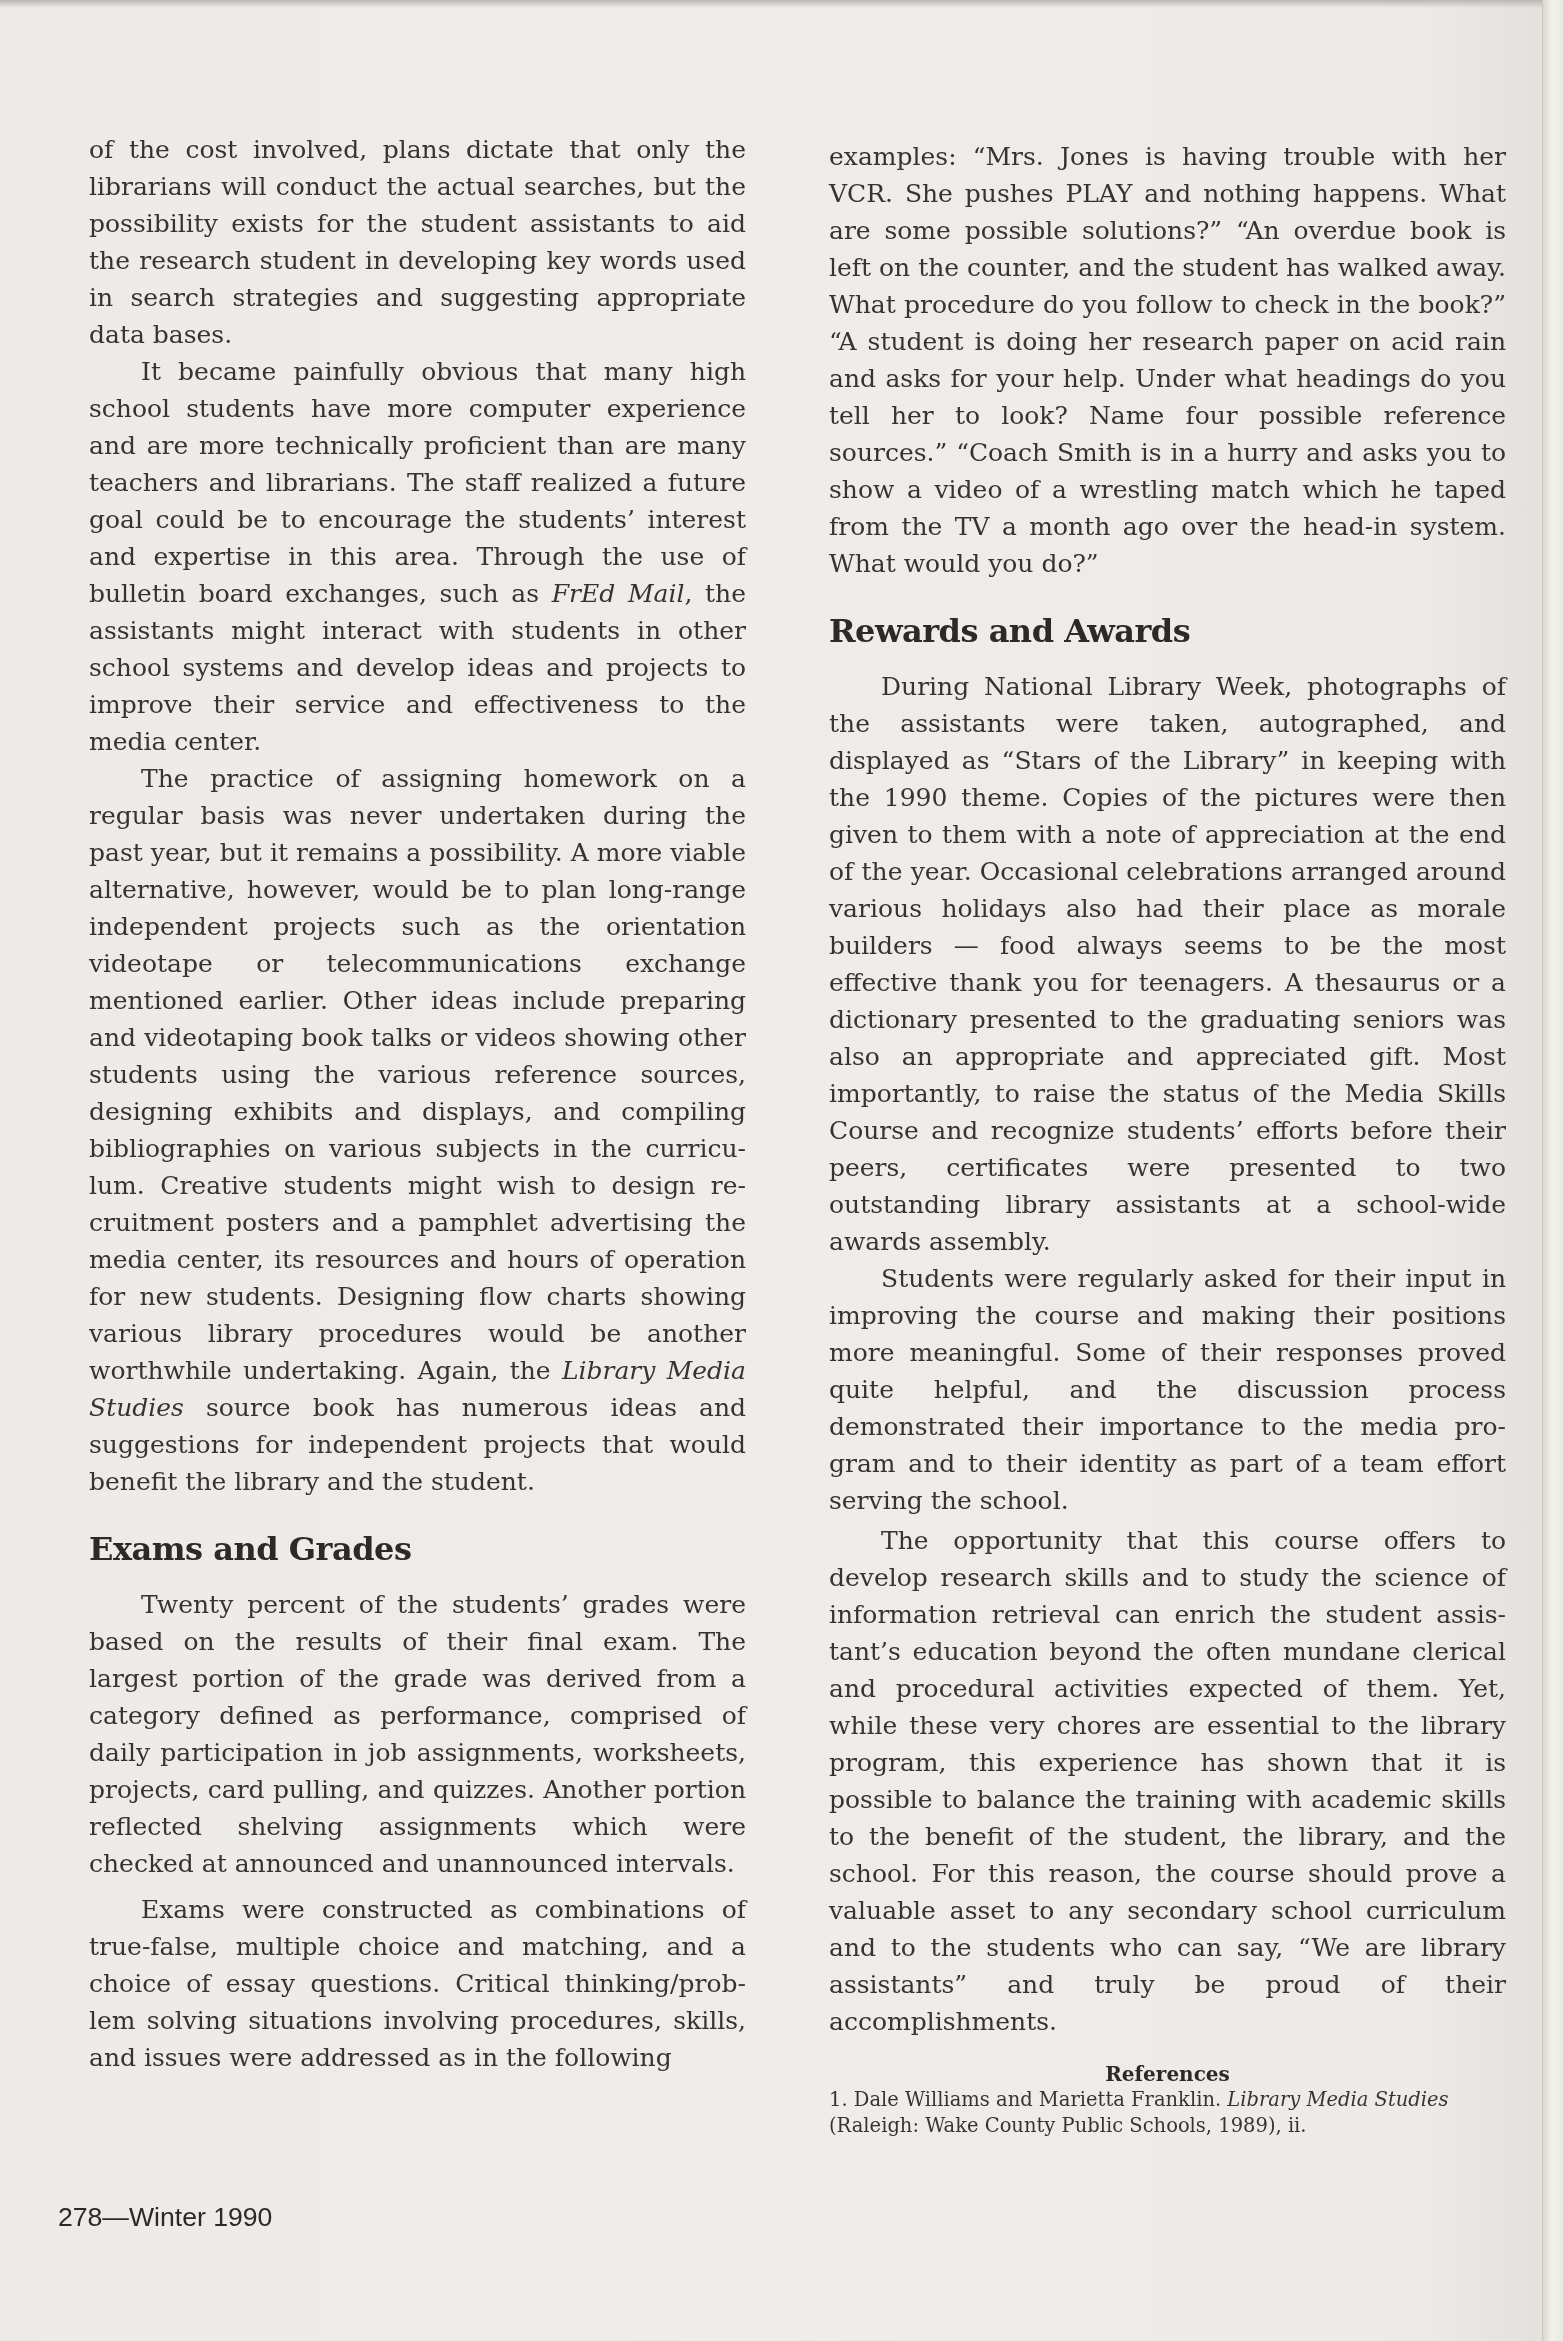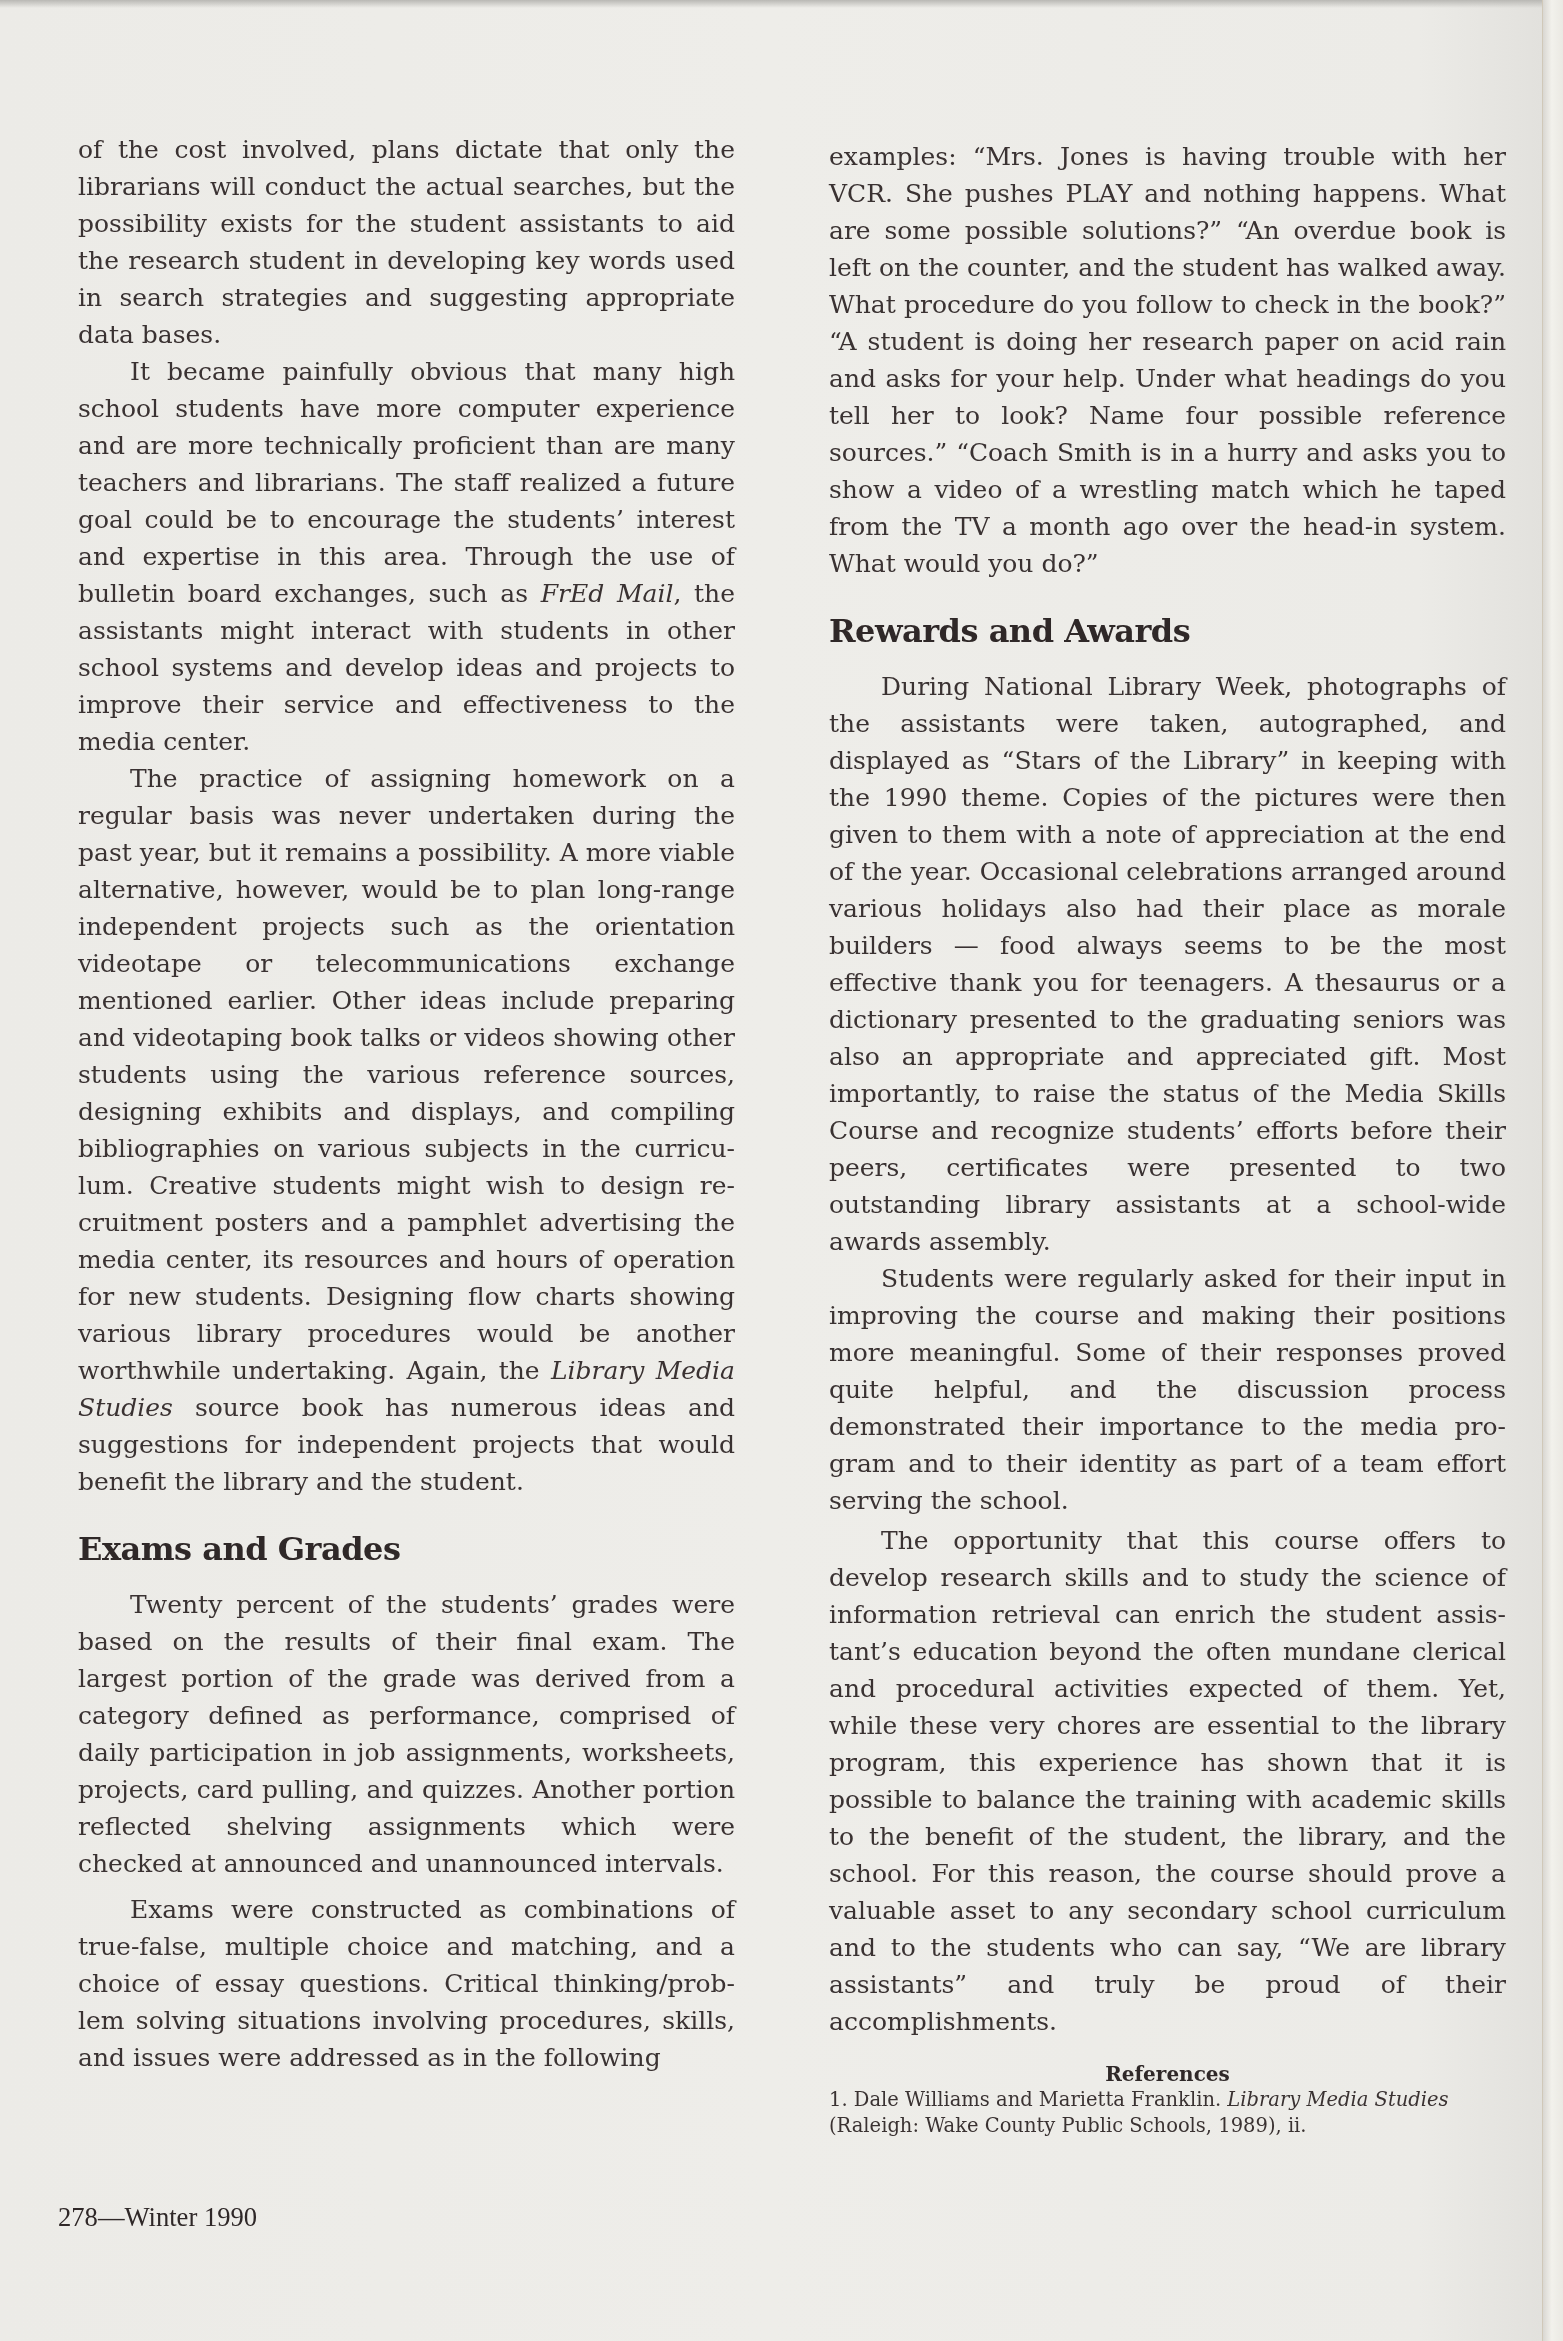--- a/index.html
+++ b/index.html
@@ -28,7 +28,7 @@
     font-size: 25px; line-height: 37px;
     text-align: justify; hyphens: manual;
   }
-  .col-left { left: 78px; }
+  .col-left { left: 89px; }
   .col-right { left: 829px; width: 677px; top: 138px; }
   .column p { margin: 0; text-indent: 0; }
   .column p.indent { text-indent: 52px; }

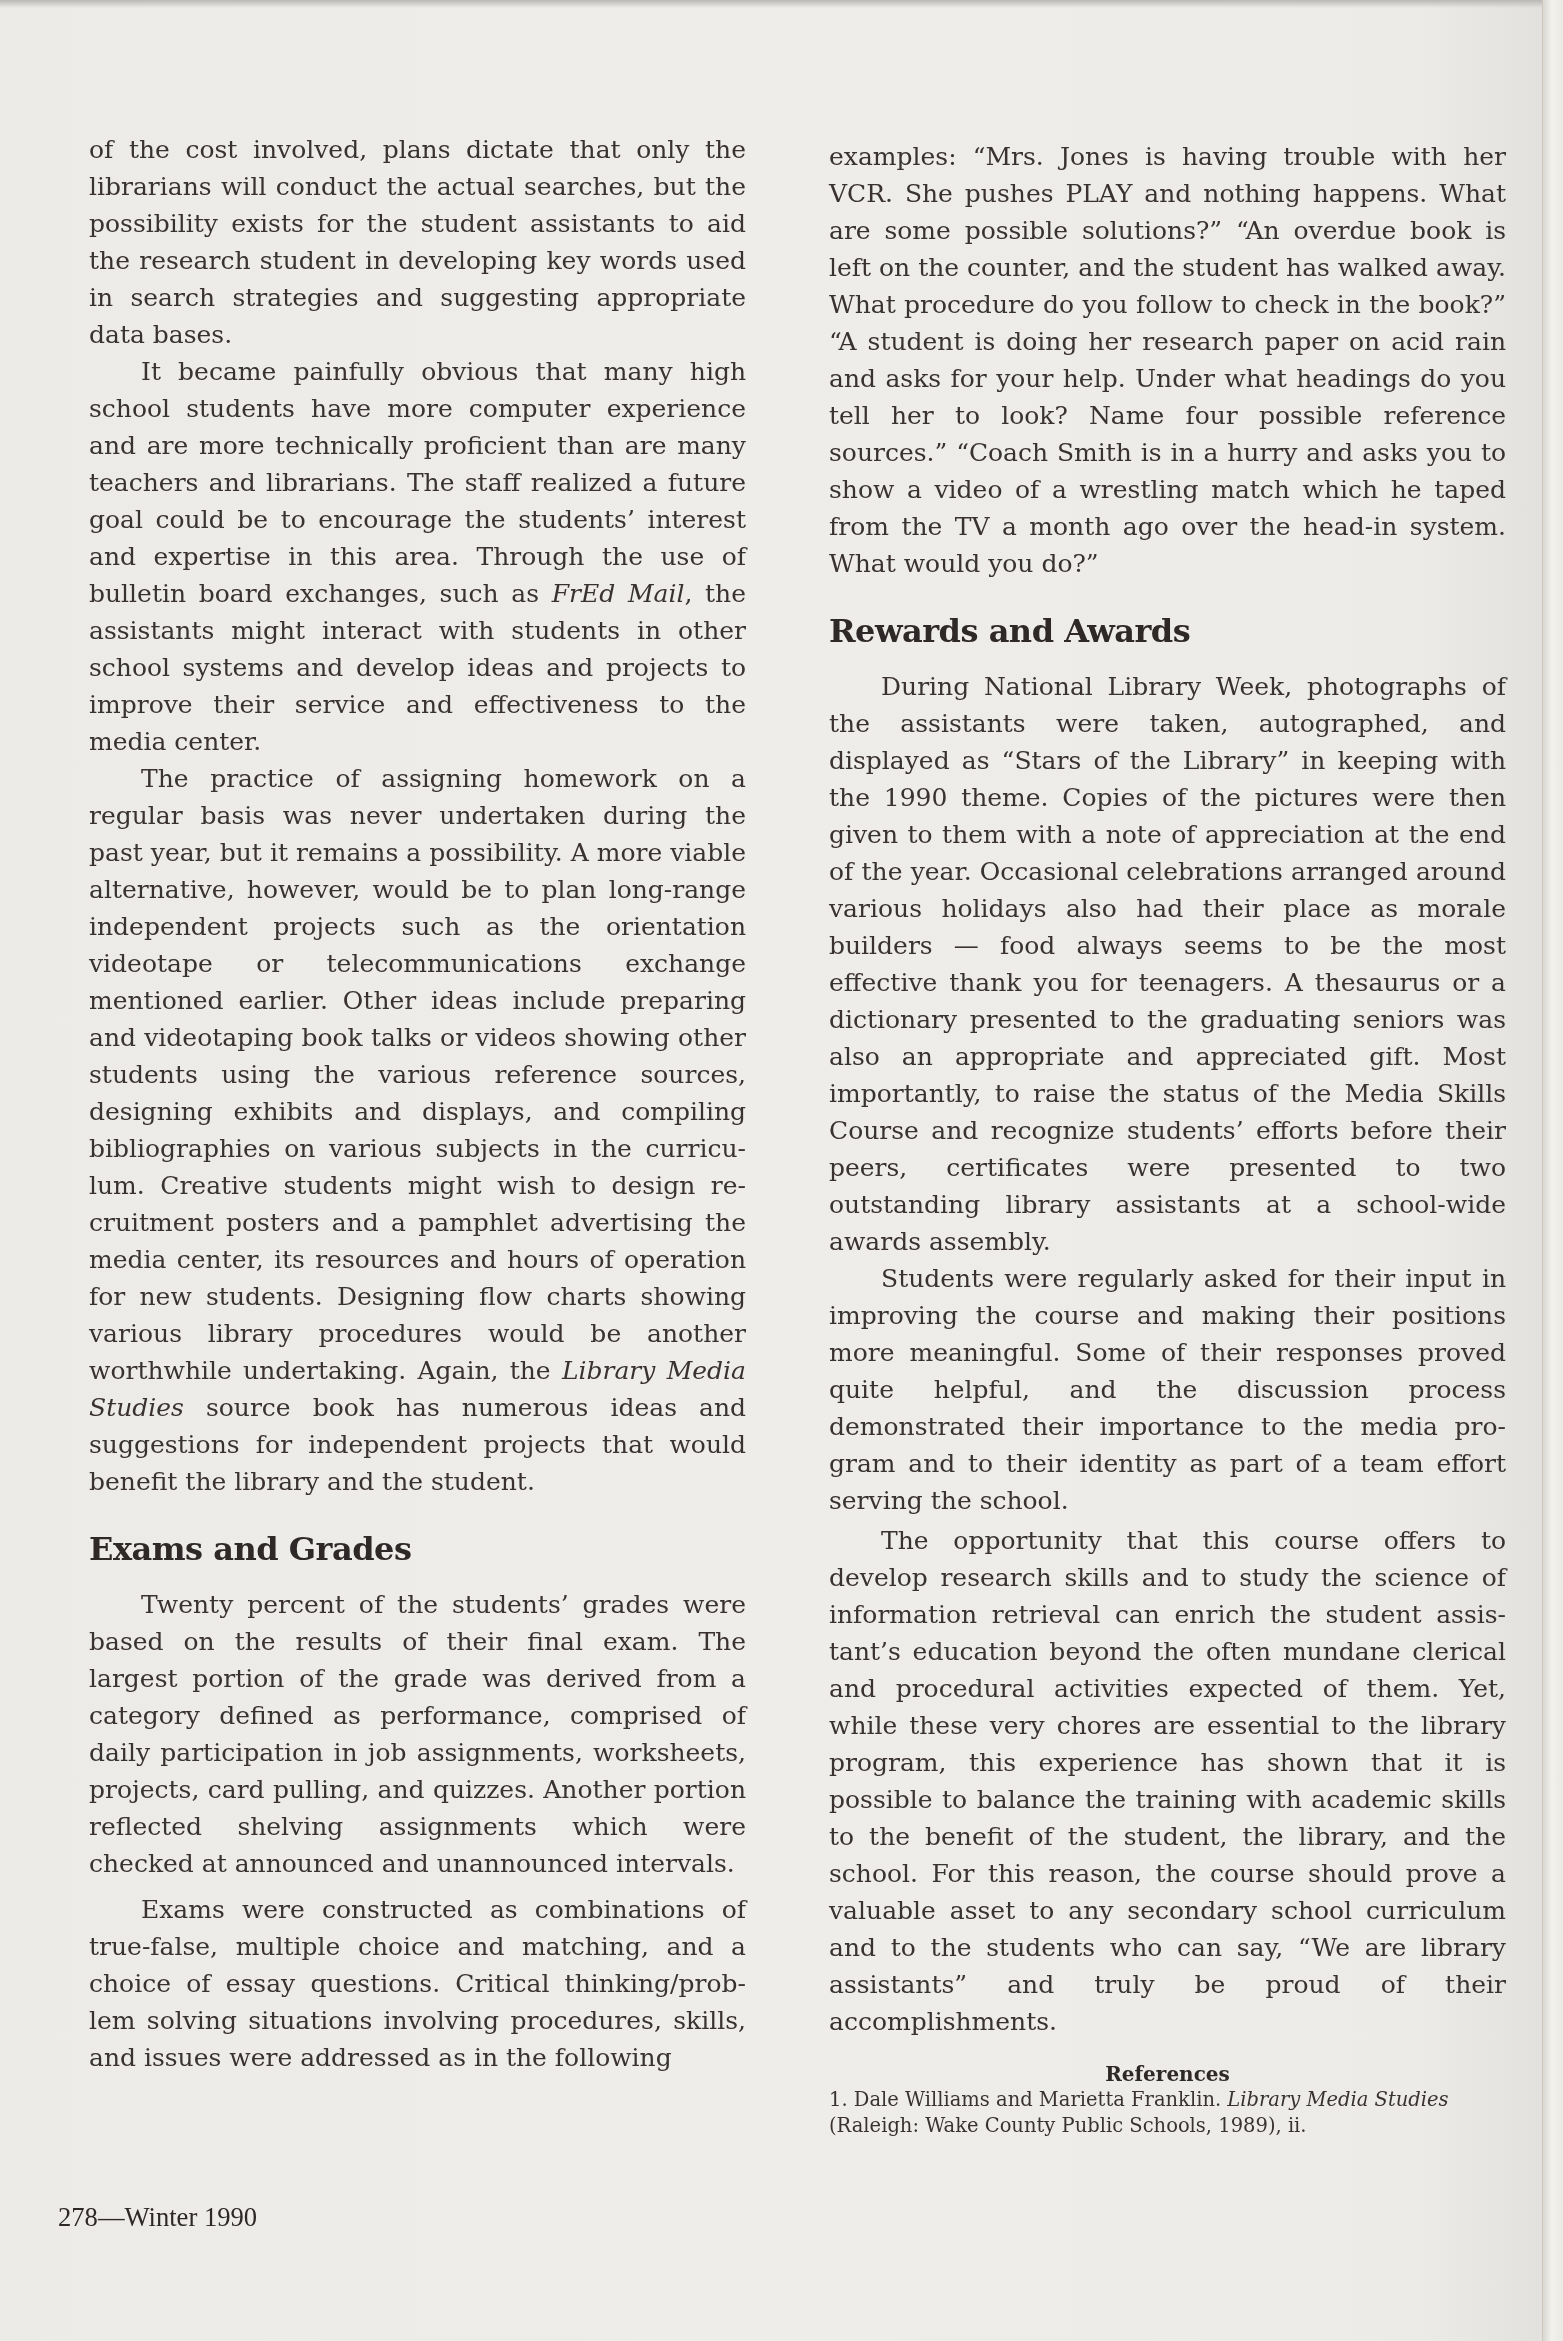--- a/index.html
+++ b/index.html
@@ -47,7 +47,7 @@
   .footer {
     position: absolute; left: 58px; top: 2202px;
     font-size: 26.6px; color: #2f2828;
-    font-family: Liberation Serif, serif;
+    font-family: Liberation Sans, sans-serif;
   }
 </style>
 </head>

